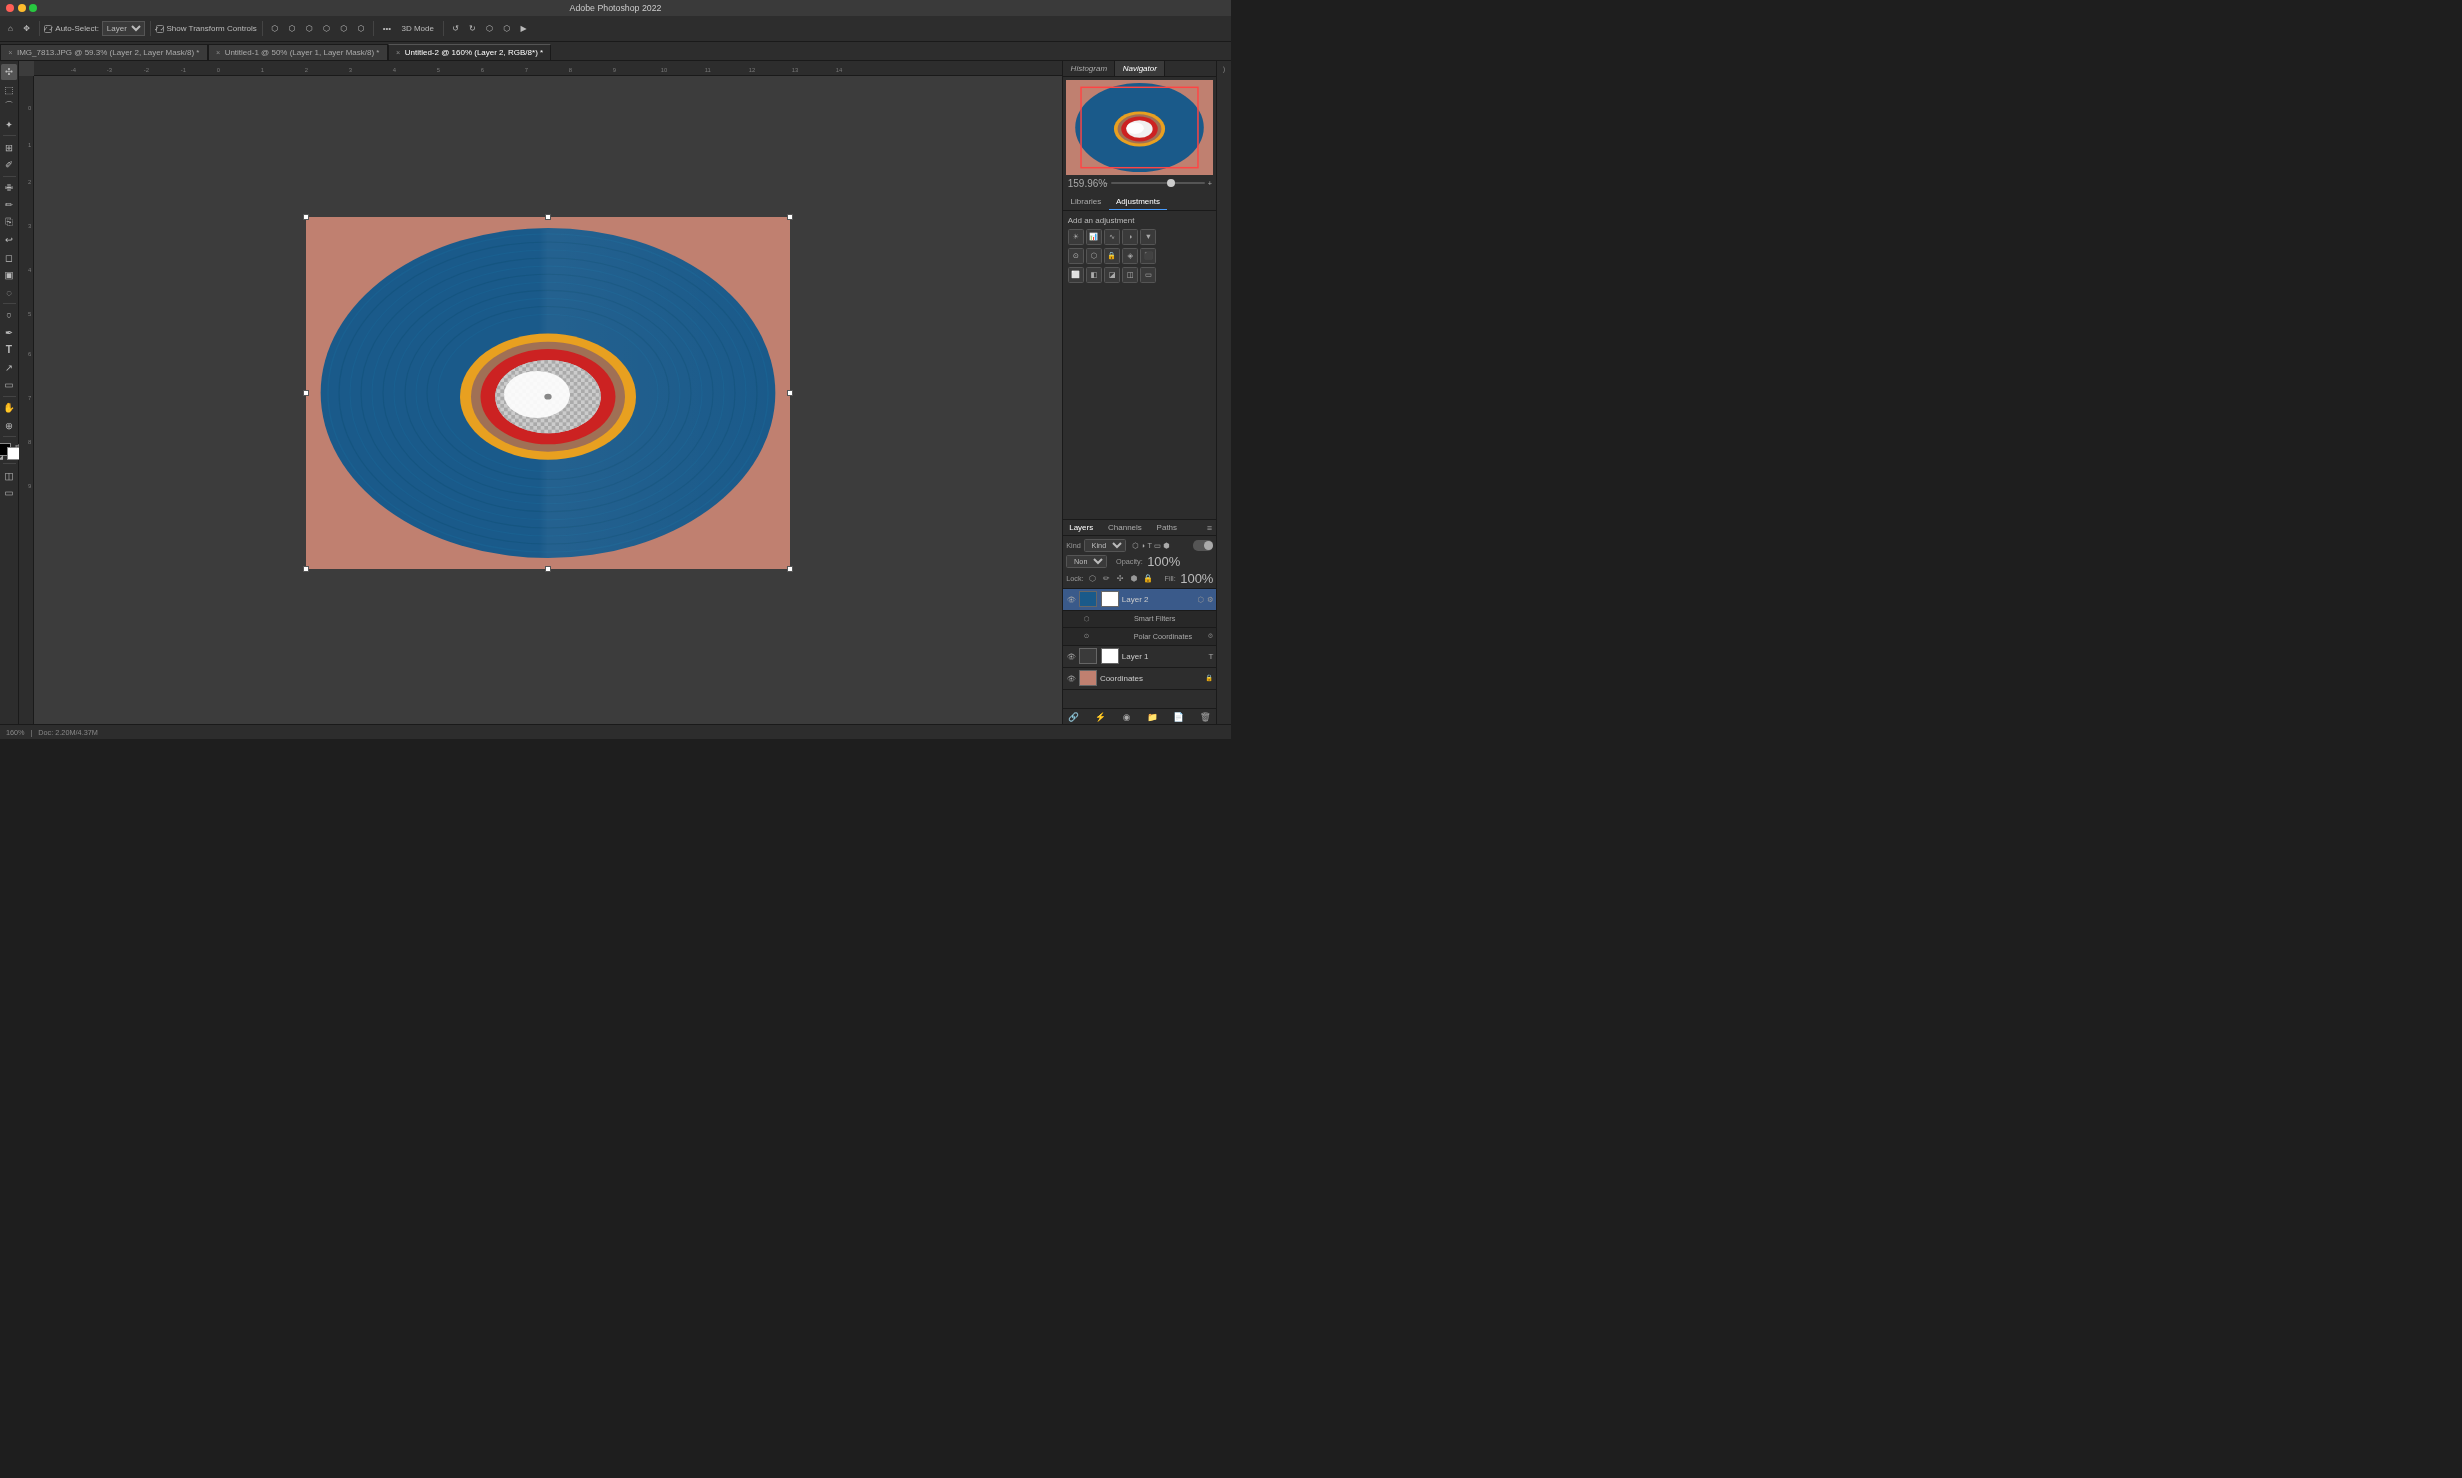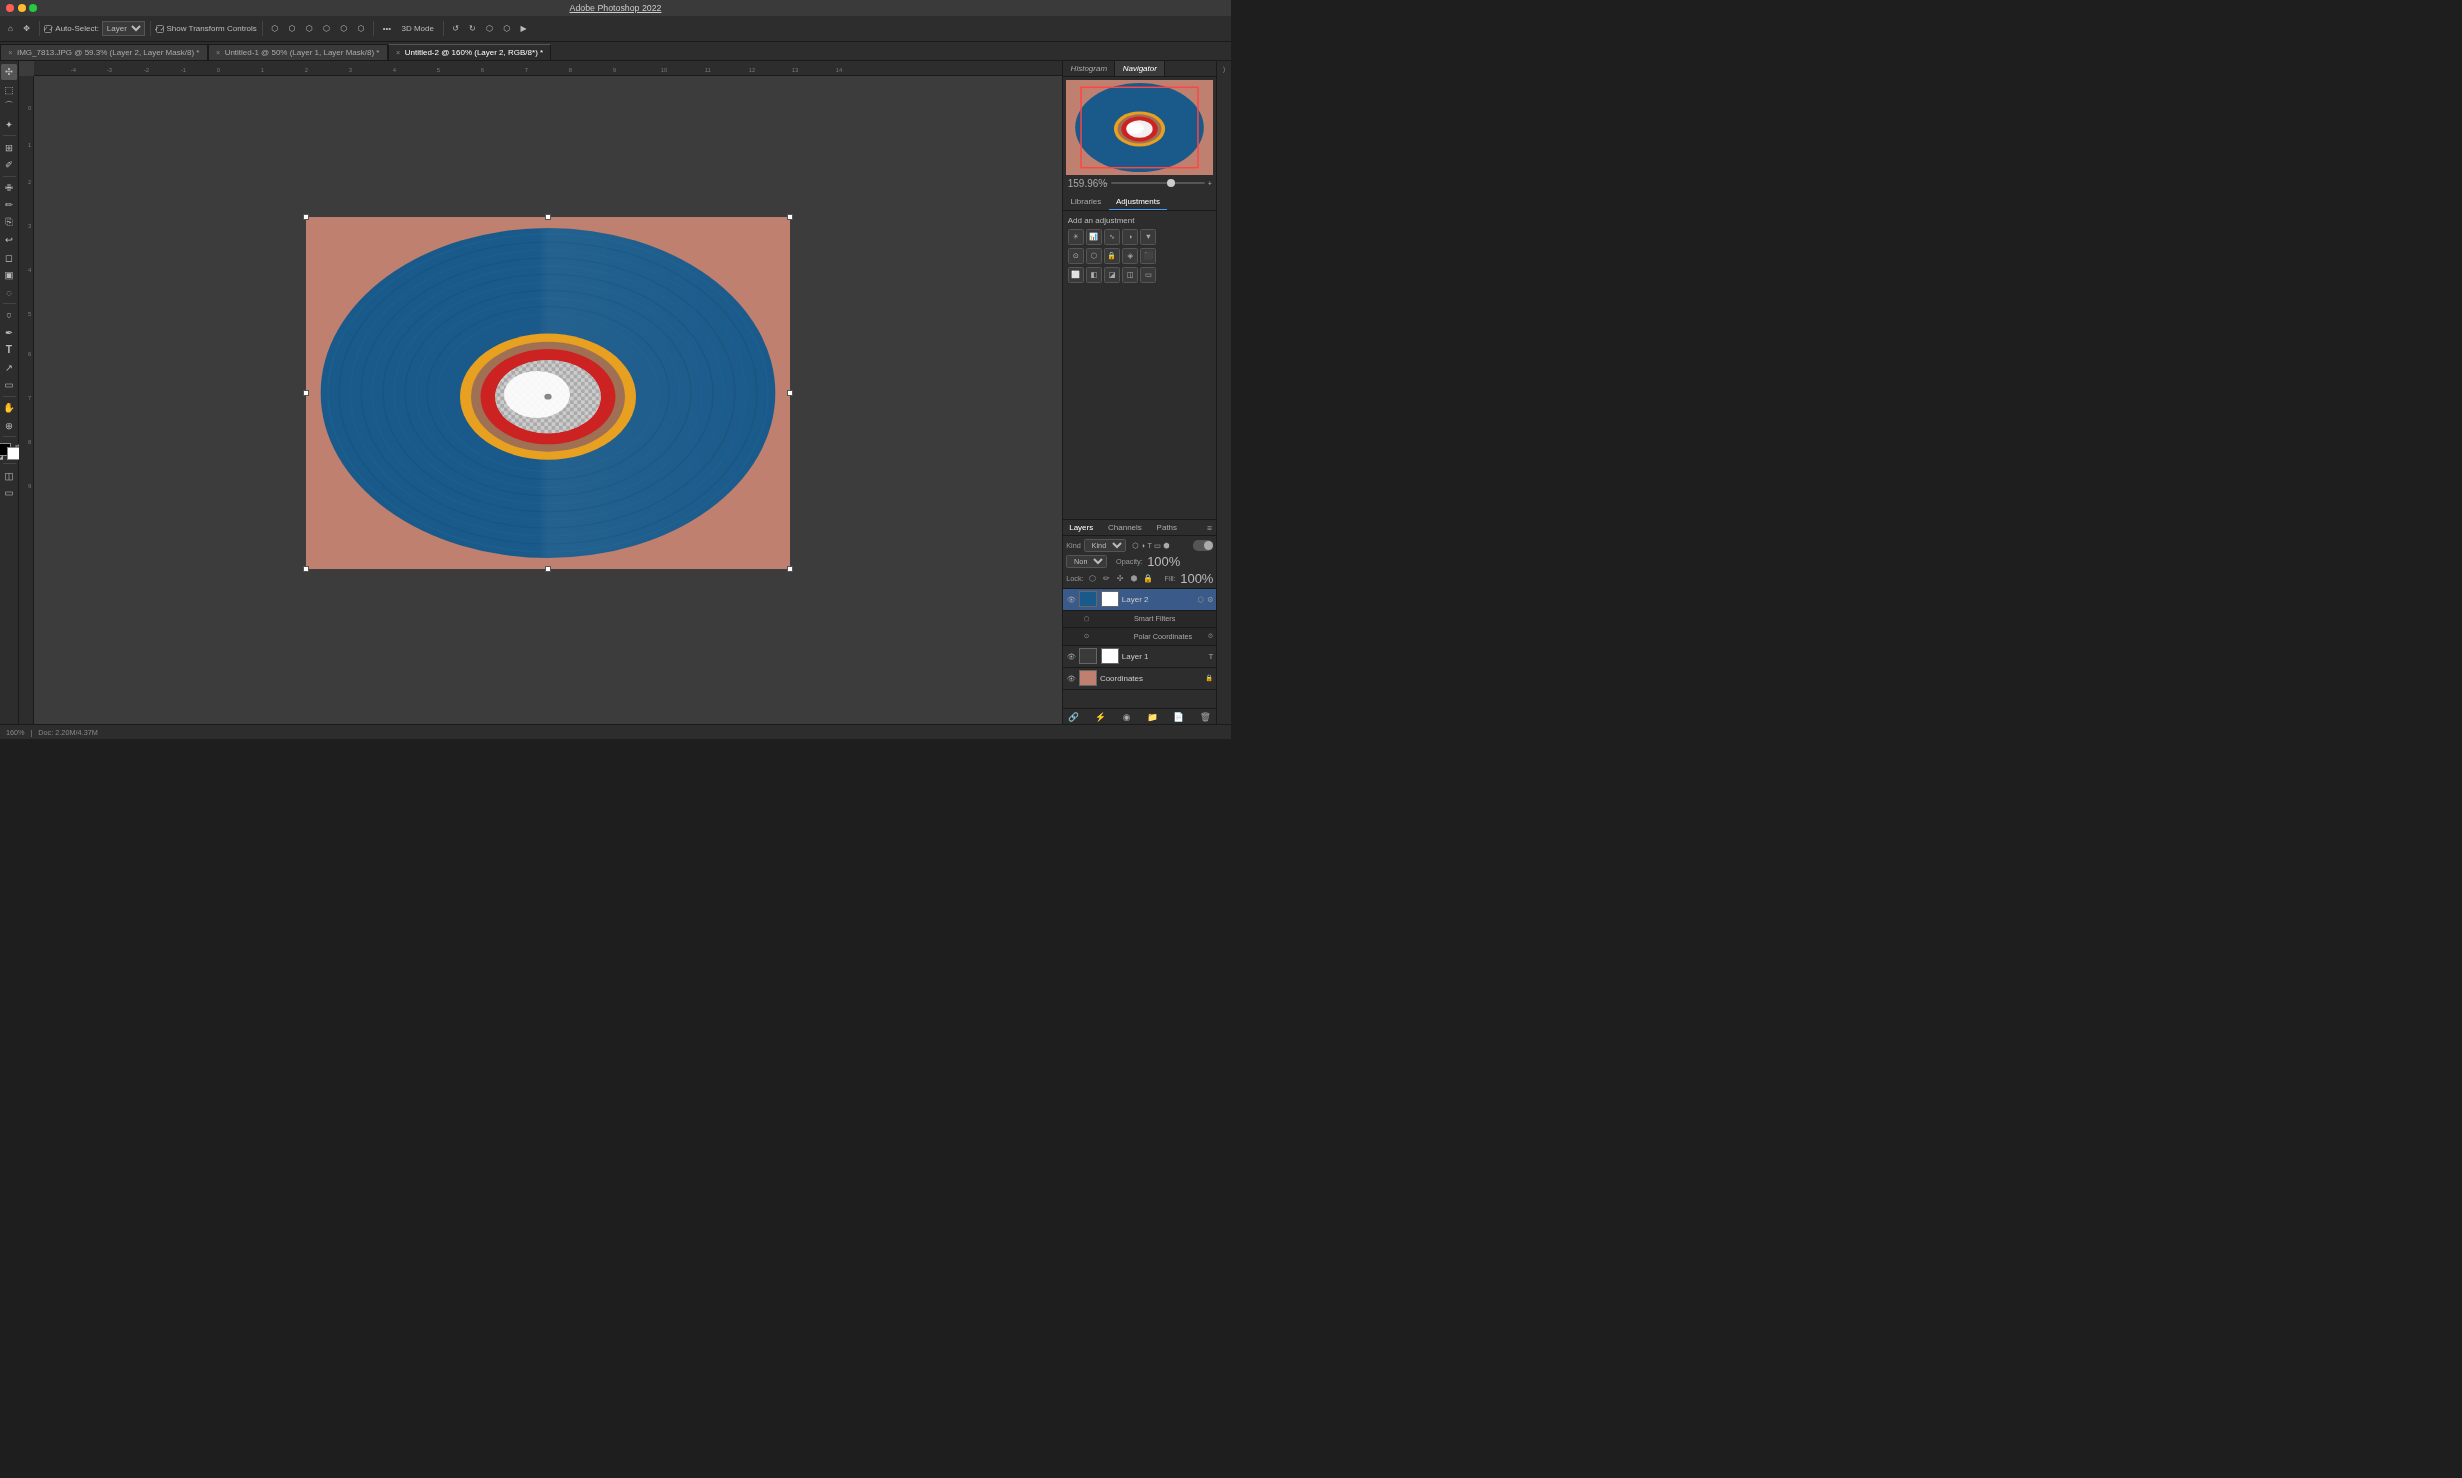--- a/index.html
+++ b/index.html
@@ -43,7 +43,6 @@
     #titlebar .title {
       font-size: 8.8px;
       color: #ccc;
-      text-decoration: underline;
     }
 
     

